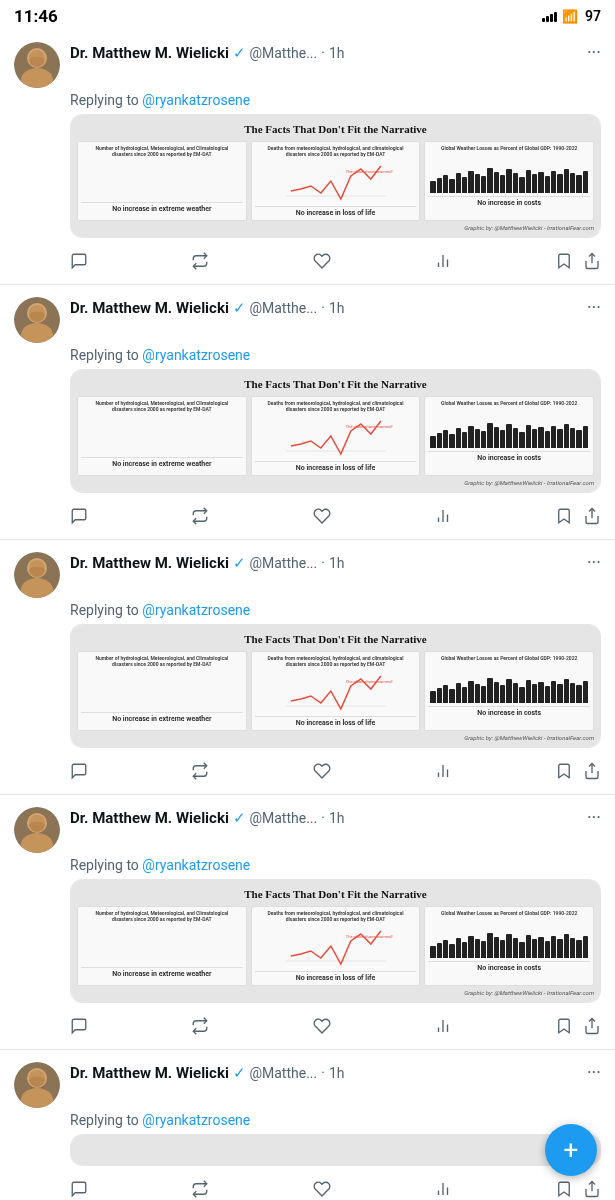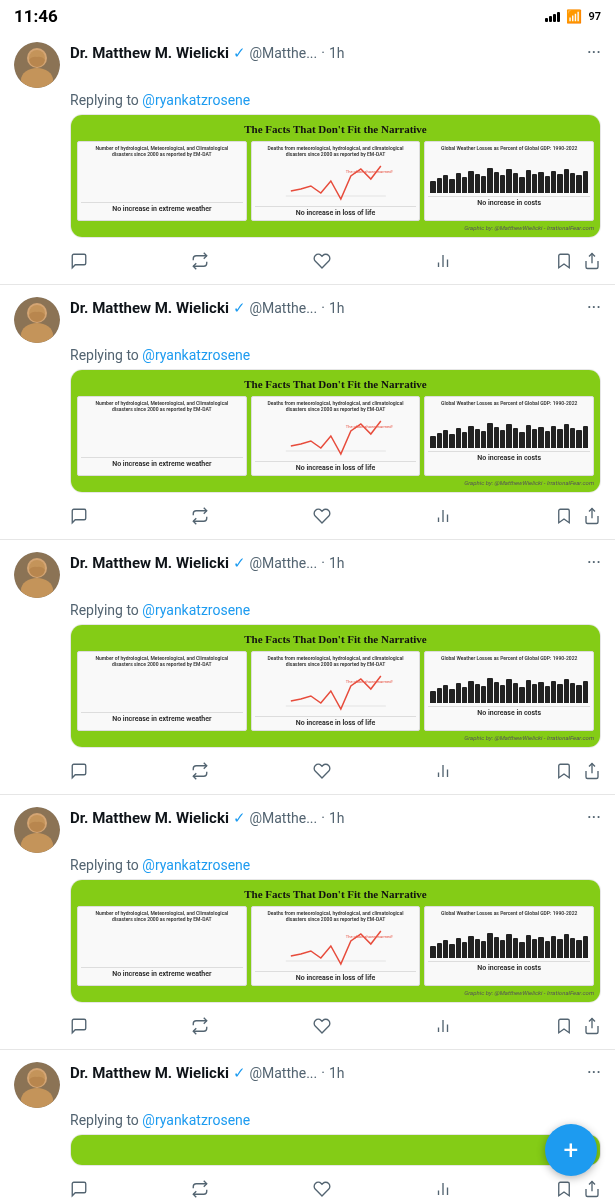--- a/index.html
+++ b/index.html
@@ -31,7 +31,7 @@
       color: #000;
     }
     .battery-text {
-      font-size: 11px;
+      font-size: 14px;
       font-weight: 600;
     }
 

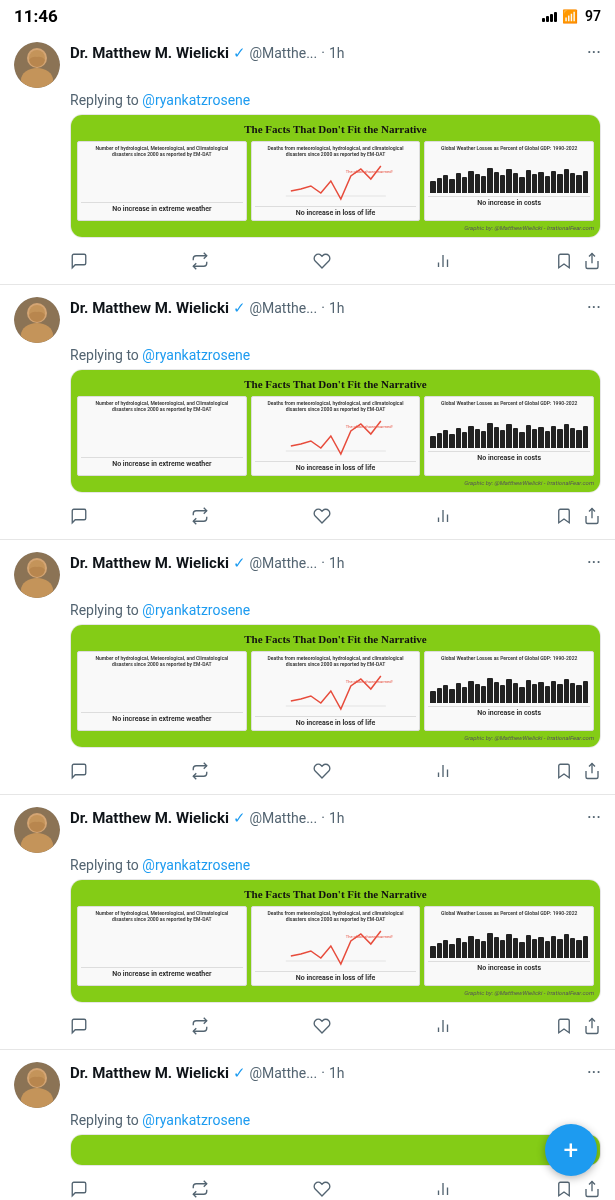--- a/index.html
+++ b/index.html
@@ -115,7 +115,7 @@
     
     .facts-chart {
       padding: 8px 6px 6px 6px;
-      background: #84cc16;
+      background: #e5e5e5;
     }
     .facts-title {
       text-align: center;

